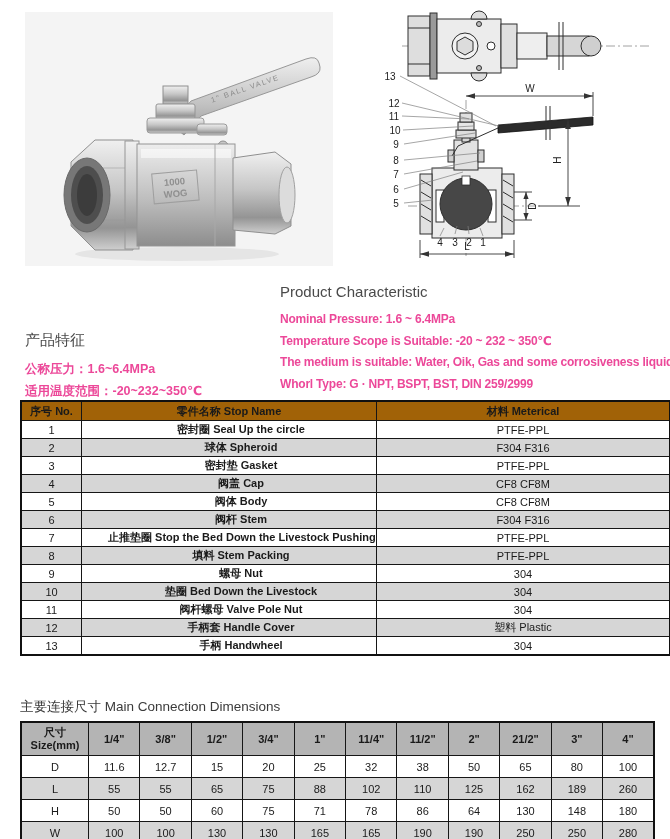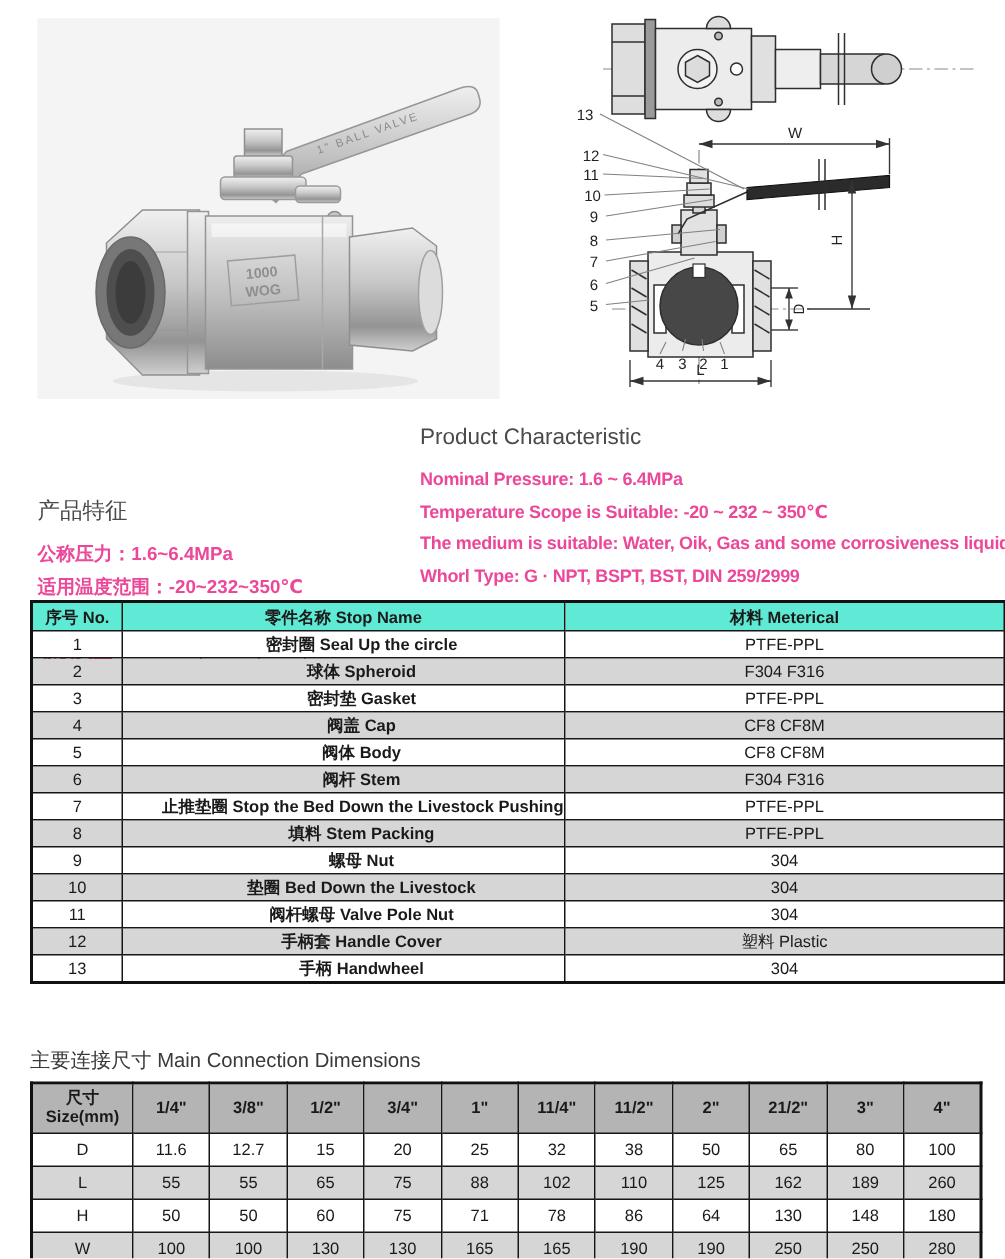--- a/index.html
+++ b/index.html
@@ -32,7 +32,7 @@
   table { border-collapse:collapse; width:635px; table-layout:fixed; }
   th, td { border:1px solid #161616; font-size:11px; padding:0 2px; text-align:center; font-weight:normal; overflow:hidden; white-space:nowrap; }
   .mat-table, .dim-table { border:2px solid #111; }
-  .mat-table thead th { background:#5eead4; height:18px; font-weight:bold; }
+  .mat-table thead th { background:#a16207; height:18px; font-weight:bold; }
   .mat-table td { height:17px; background:#fff; }
   .mat-table tr.alt td { background:#d6d6d6; }
   .mat-table td.name { text-align:center; padding-left:26px;font-weight:bold; }

